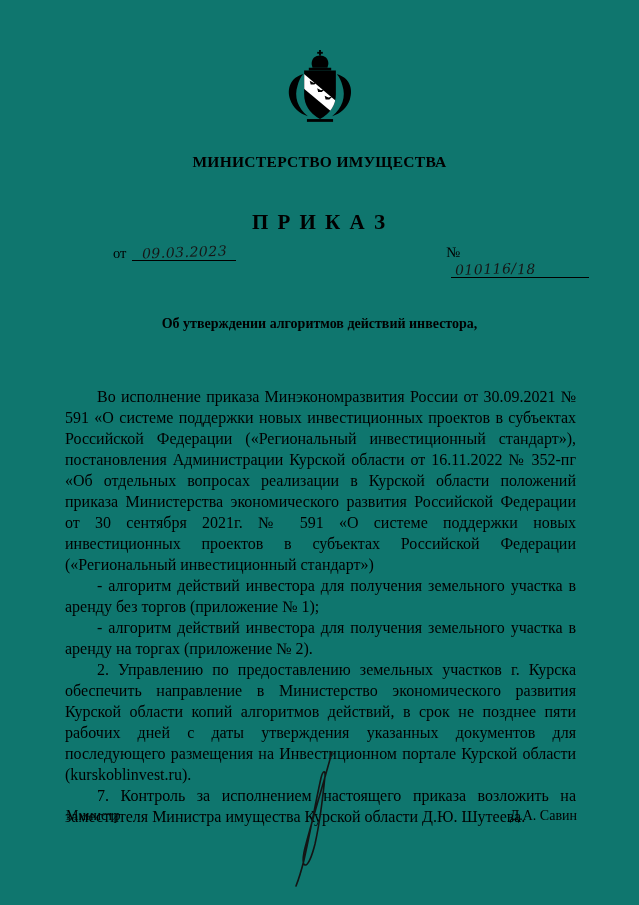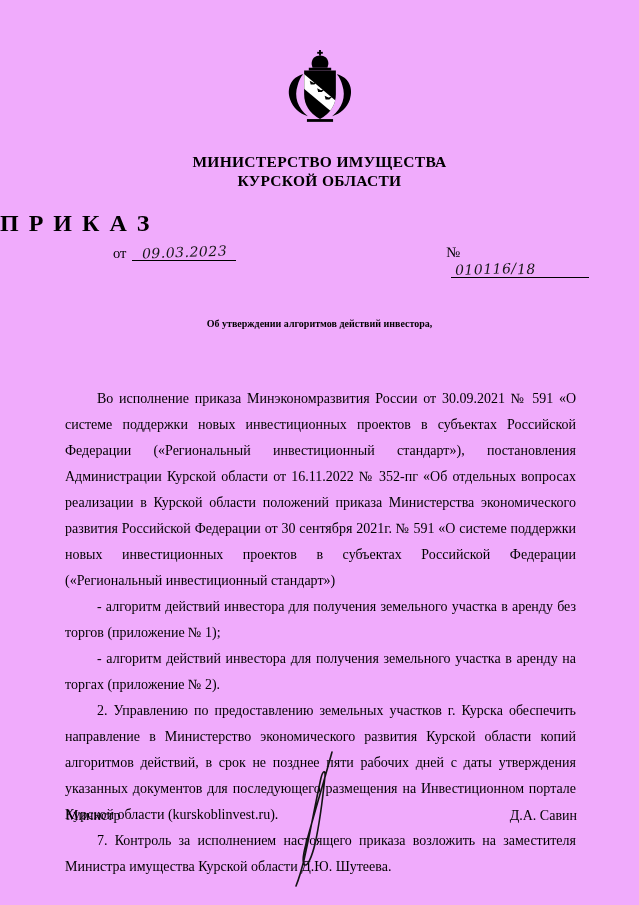--- a/index.html
+++ b/index.html
@@ -8,7 +8,7 @@
     position: relative;
     width: 639px;
     height: 905px;
-    background: #f0abfc;
+    background: #0f766e;
     font-family: "Liberation Serif", "DejaVu Serif", serif;
     color: #000;
     overflow: hidden;

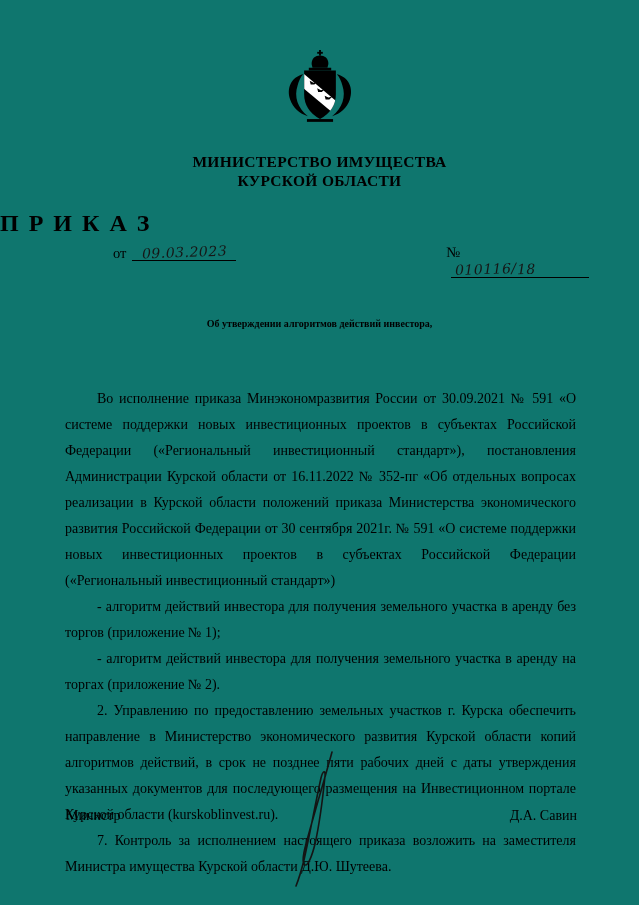--- a/index.html
+++ b/index.html
@@ -90,7 +90,6 @@
 
   <div class="ministry">
     <div>МИНИСТЕРСТВО ИМУЩЕСТВА</div>
-    <div>КУРСКОЙ ОБЛАСТИ</div>
   </div>
 
   <div class="doctype">П Р И К А З</div>

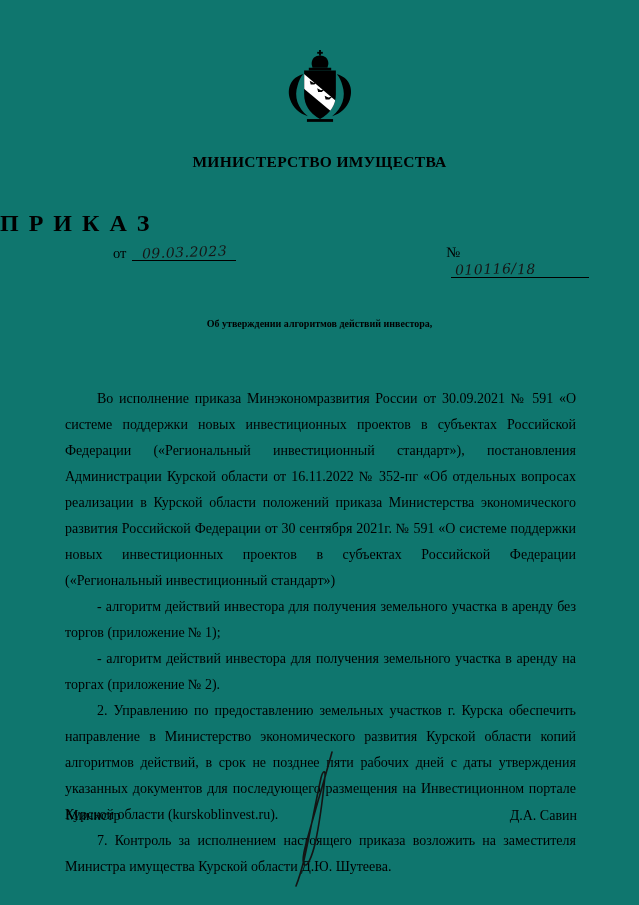--- a/index.html
+++ b/index.html
@@ -21,7 +21,7 @@
   }
   .doctype {
     position: absolute; top: 210px; left: 0; width: 100%;
-    text-align: left; font-weight: 700; font-size: 24px; letter-spacing: 2px;
+    text-align: center; font-weight: 700; font-size: 21px; letter-spacing: 2px;
   }
   .reqline { position: absolute; top: 244px; left: 65px; right: 62px; height: 24px; font-size: 14.5px; margin-left: 48px; }
   .blank {

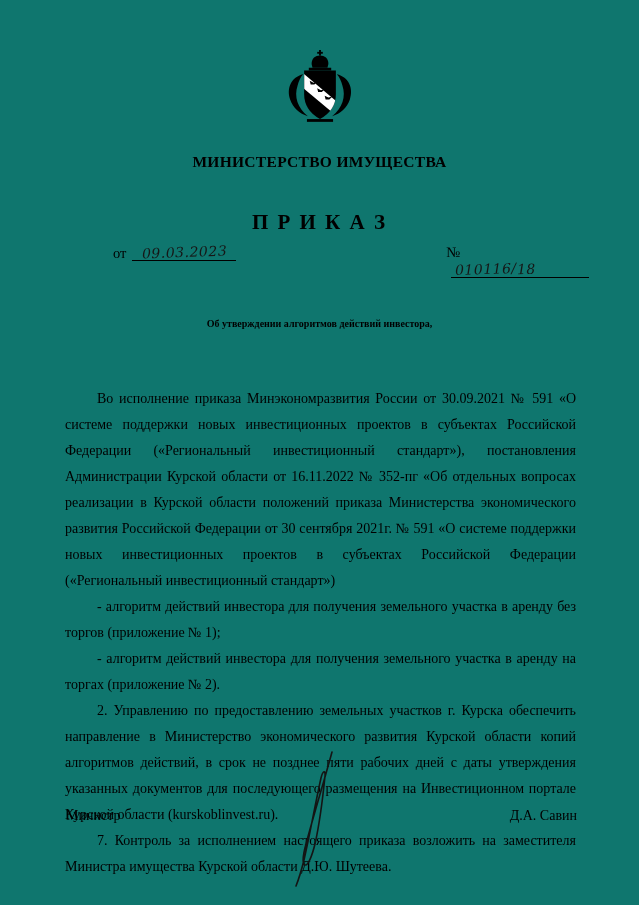--- a/index.html
+++ b/index.html
@@ -42,7 +42,7 @@
   .hw-num2 { left: 66px; }
   .title {
     position: absolute; top: 315px; left: 0; width: 100%;
-    text-align: center; font-weight: 700; font-size: 10px; line-height: 18.5px;
+    text-align: center; font-weight: 700; font-size: 14px; line-height: 18.5px;
   }
   .bodytext {
     position: absolute; top: 386px; left: 65px; width: 511px;

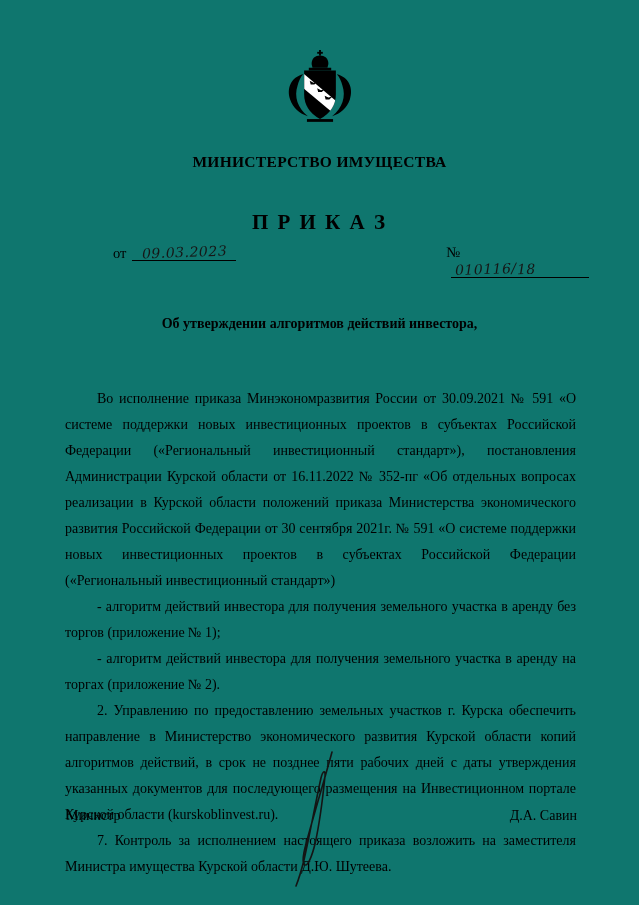--- a/index.html
+++ b/index.html
@@ -46,7 +46,7 @@
   }
   .bodytext {
     position: absolute; top: 386px; left: 65px; width: 511px;
-    font-size: 14px; line-height: 26px; text-align: justify;
+    font-size: 16px; line-height: 21px; text-align: justify;
   }
   .bodytext p { margin: 0; }
   .indent { text-indent: 32px; }

